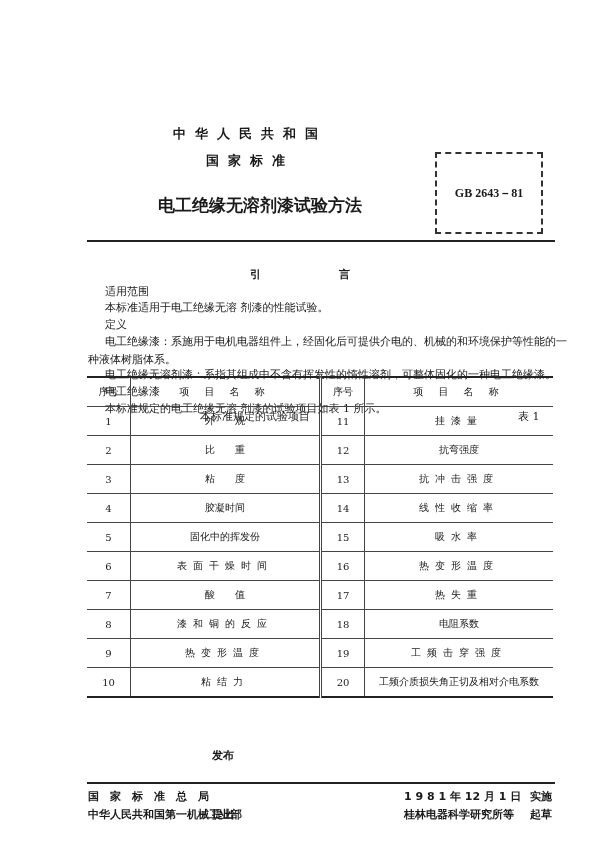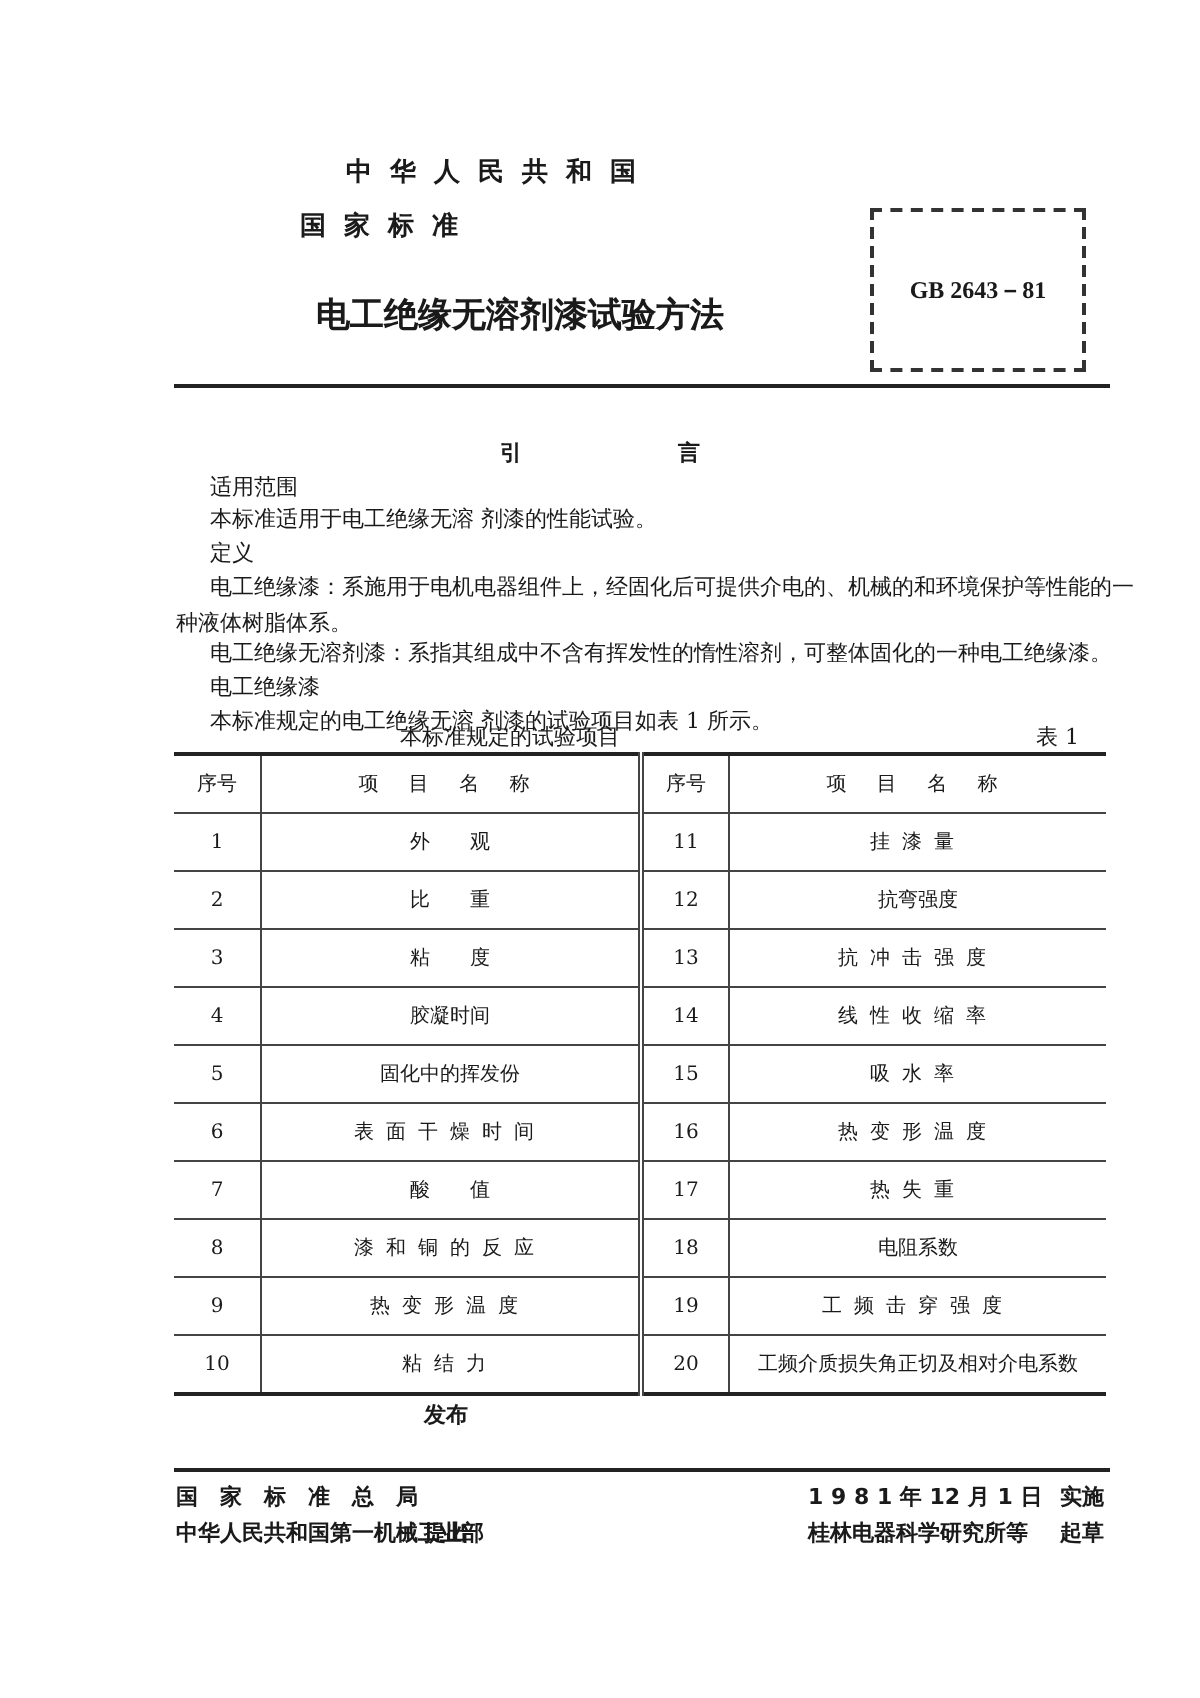--- a/index.html
+++ b/index.html
@@ -7,7 +7,7 @@
     width: 600px; height: 849px; background: #ffffff; position: relative; overflow: hidden;
     font-family: "DejaVu Serif", serif; color: #1a1a1a;
   }
-  .abs { position: absolute; }
+  .abs { position: absolute; margin-top: 48px; }
   .hdr1 { left: 150px; top: 77px; width: 200px; text-align: center; font-family: "DejaVu Sans", sans-serif; font-weight: bold; font-size: 13px; letter-spacing: 9px; }
   .hdr2 { left: 150px; top: 104px; width: 200px; font-family: "DejaVu Sans", sans-serif; font-weight: bold; font-size: 13px; letter-spacing: 9px; }
   .title { left: 150px; top: 146px; width: 220px; text-align: center; font-family: "DejaVu Sans", sans-serif; font-weight: bold; font-size: 17px; letter-spacing: 0px; }

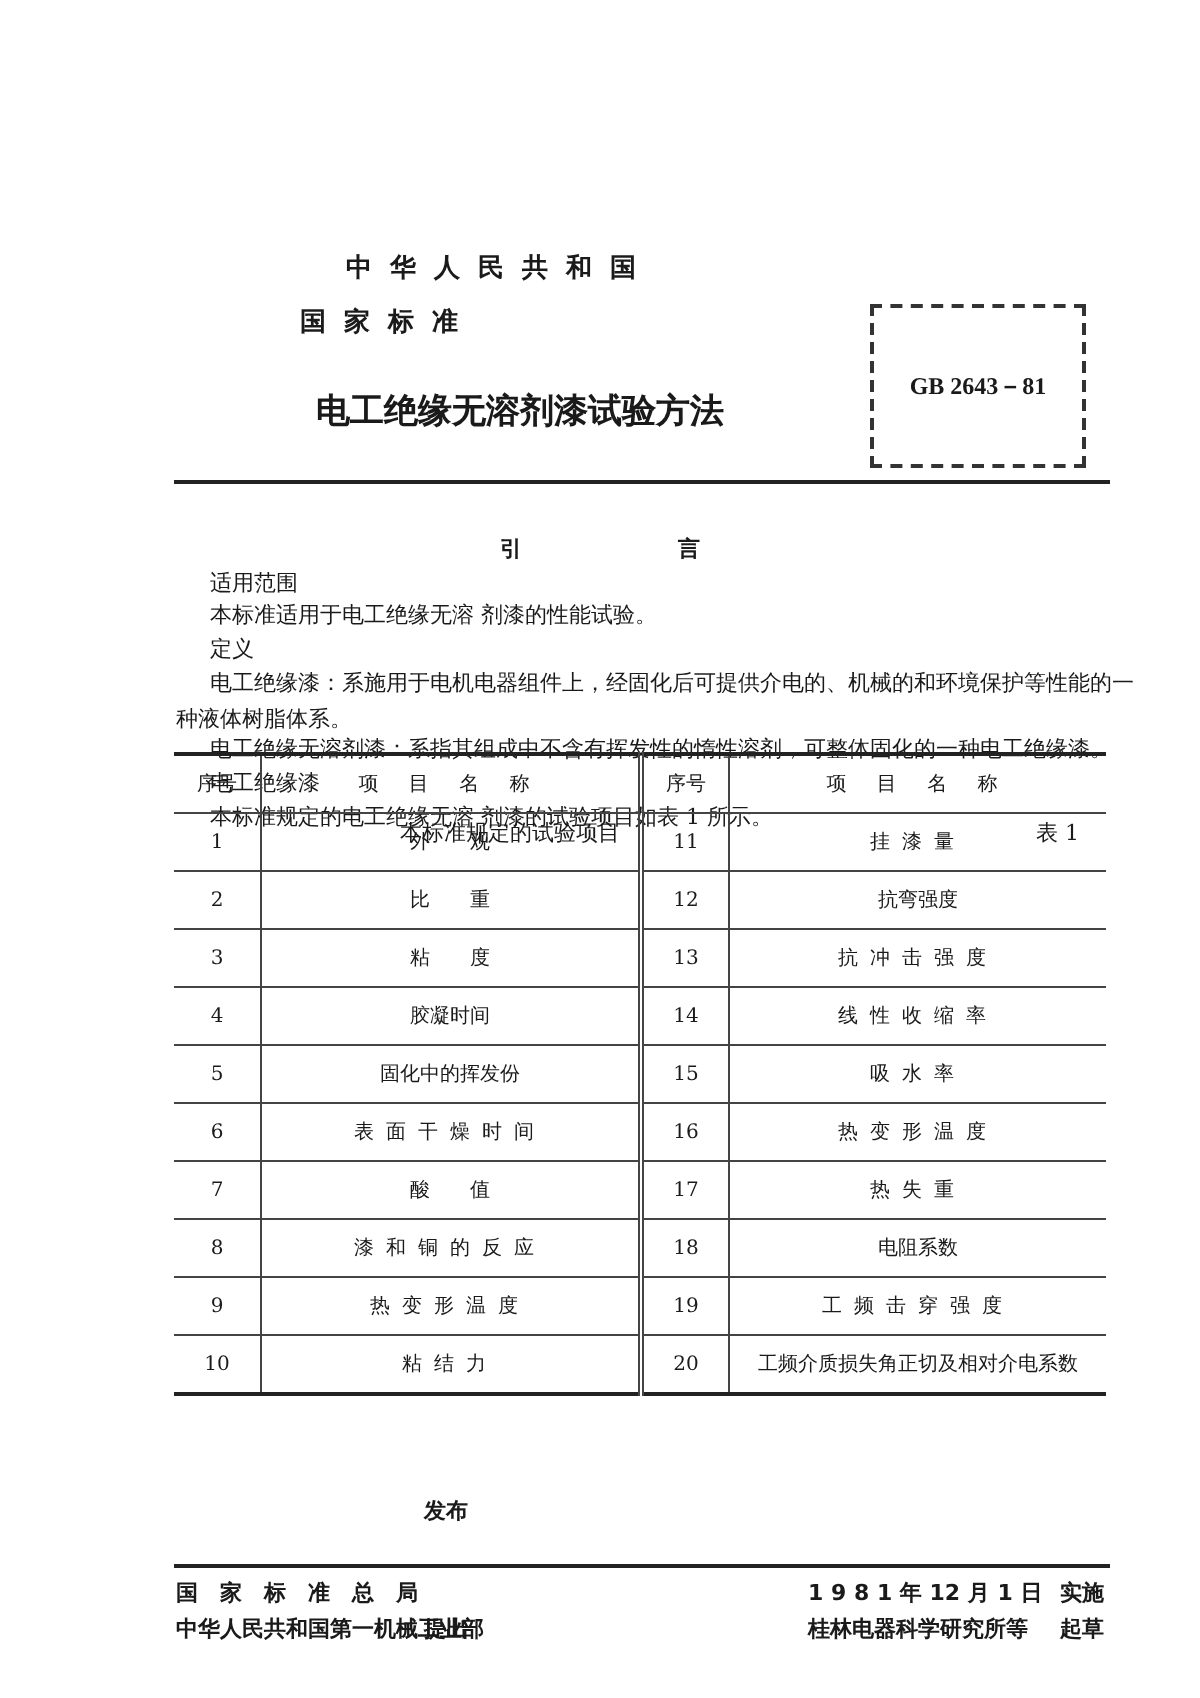--- a/index.html
+++ b/index.html
@@ -9,7 +9,7 @@
   }
   .abs { position: absolute; margin-top: 48px; }
   .hdr1 { left: 150px; top: 77px; width: 200px; text-align: center; font-family: "DejaVu Sans", sans-serif; font-weight: bold; font-size: 13px; letter-spacing: 9px; }
-  .hdr2 { left: 150px; top: 104px; width: 200px; font-family: "DejaVu Sans", sans-serif; font-weight: bold; font-size: 13px; letter-spacing: 9px; }
+  .hdr2 { left: 150px; top: 104px; width: 200px; text-align: center; font-family: "DejaVu Sans", sans-serif; font-weight: bold; font-size: 13px; letter-spacing: 9px; }
   .title { left: 150px; top: 146px; width: 220px; text-align: center; font-family: "DejaVu Sans", sans-serif; font-weight: bold; font-size: 17px; letter-spacing: 0px; }
   .gbbox { left: 435px; top: 104px; width: 108px; height: 82px; border: 2px dashed #333; box-sizing: border-box; display: flex; align-items: center; justify-content: center; font-family: "Liberation Serif", serif; font-weight: bold; font-size: 12px; }
   .intro-title { left: 250px; top: 218px; width: 100px; display:flex; justify-content: space-between; font-family: "DejaVu Sans", sans-serif; font-weight: bold; font-size: 11px; }

